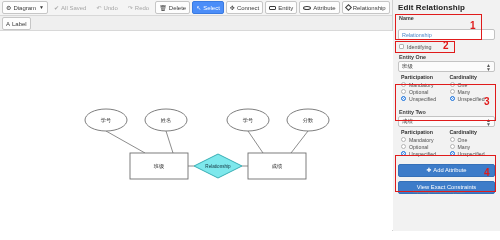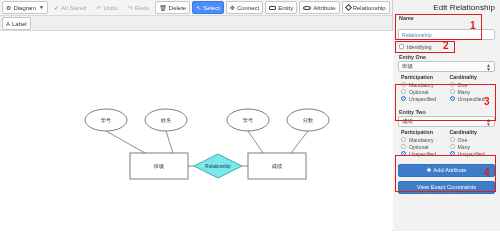--- a/index.html
+++ b/index.html
@@ -130,11 +130,12 @@
     overflow: hidden;
   }
   #panel .ptitle {
-    text-align: right;
+    text-align: left;
     font-size: 8px;
     color: #222;
     margin: 1px 0 3px 0;
     letter-spacing: .1px;
+    font-weight: bold;
   }
   .flabel {
     font-size: 5.4px;

